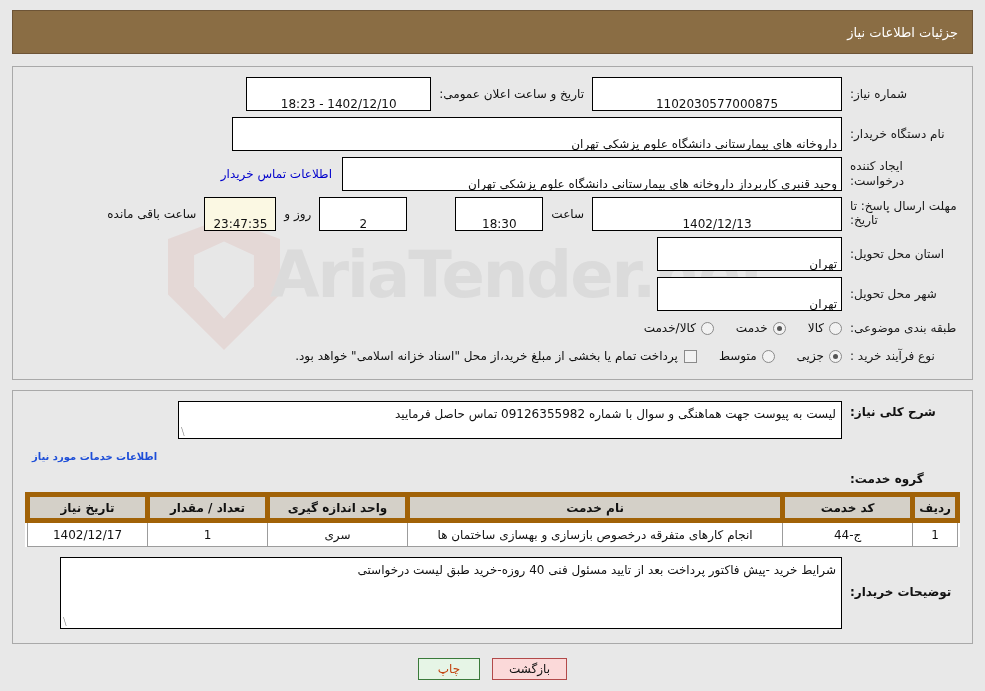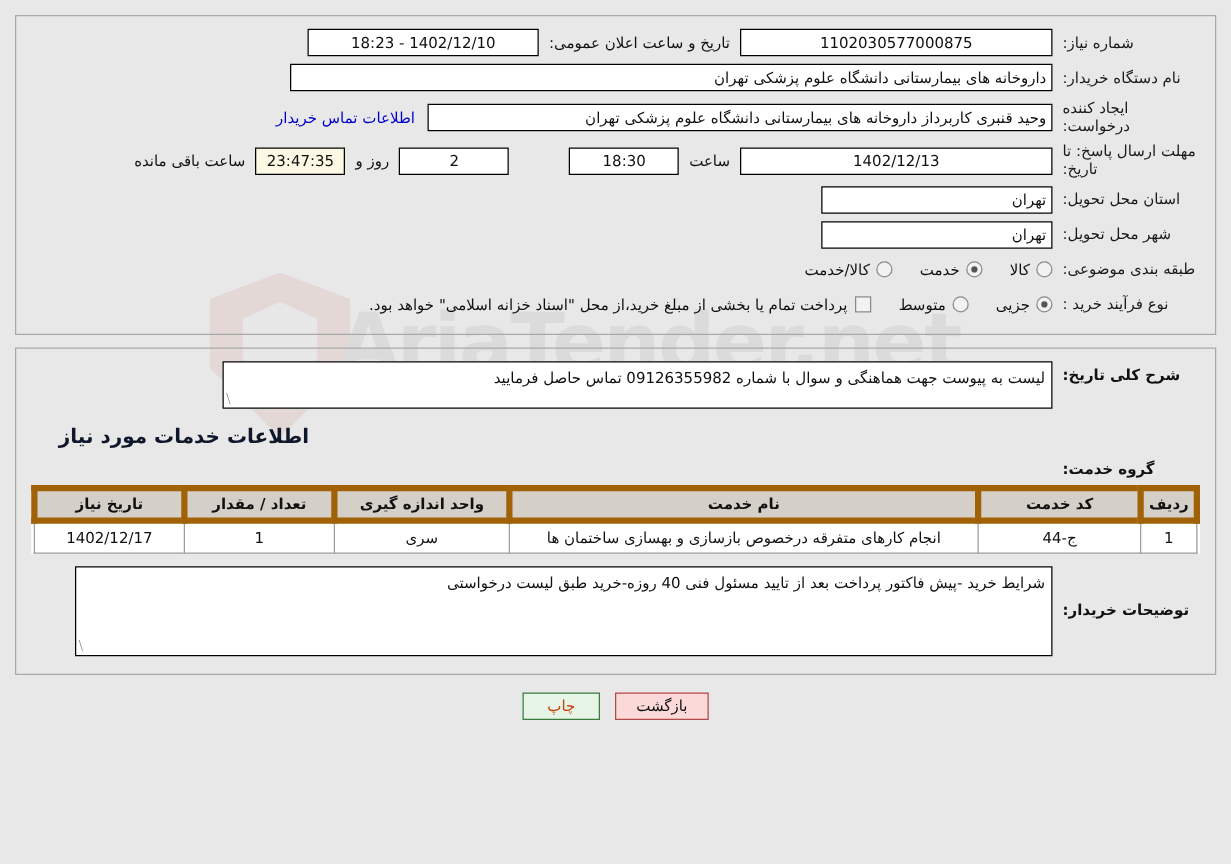--- a/index.html
+++ b/index.html
@@ -292,6 +292,9 @@
 
 <div class="page">
 
+  <div class="title-bar">
+    <span class="title-text">جزئیات اطلاعات نیاز</span>
+  </div>
 
   <div class="panel">
 

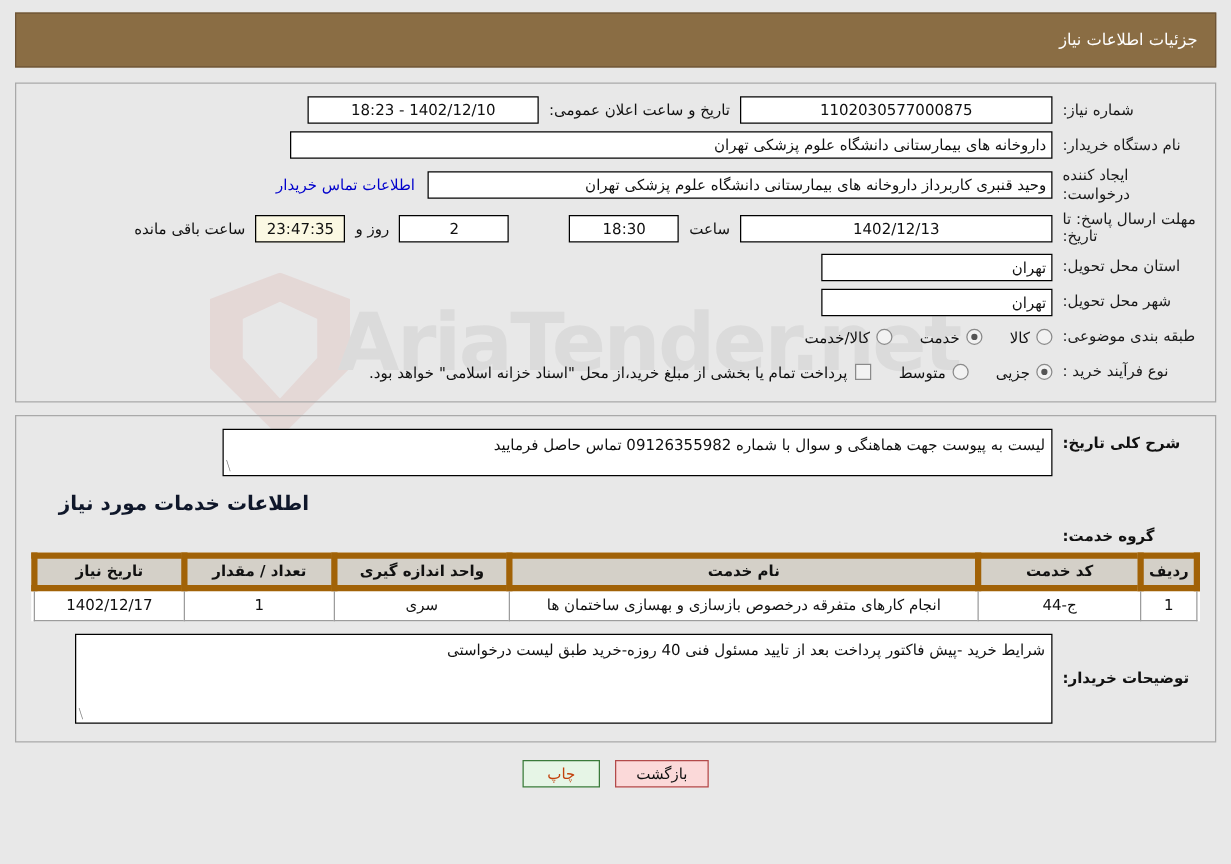--- a/index.html
+++ b/index.html
@@ -118,7 +118,7 @@
     background: #fff;
     height: 22px;
     line-height: 20px;
-    padding: 0 4px;
+    padding: 16px 4px;
     font-size: 12px;
     text-align: center;
     color: #111;

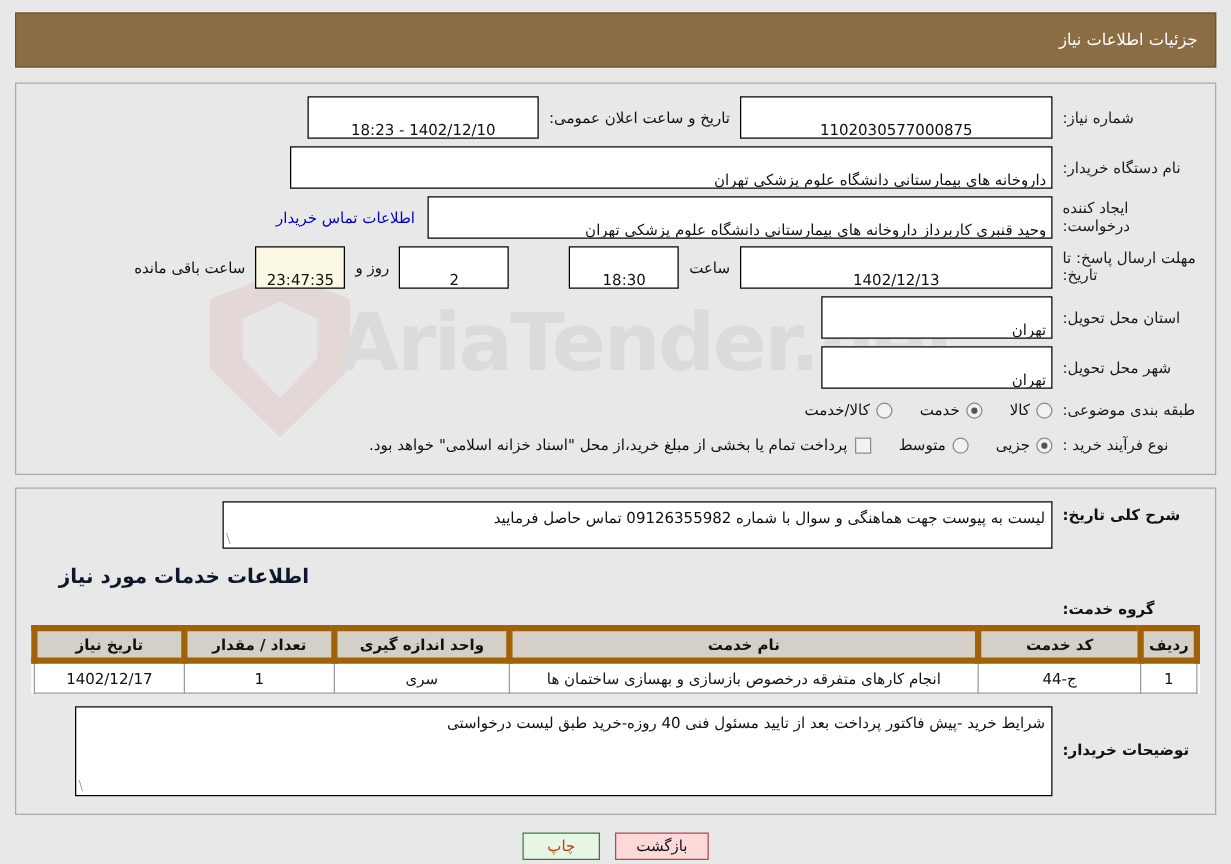--- a/index.html
+++ b/index.html
@@ -377,7 +377,7 @@
   <div class="panel" style="margin-top:10px;">
 
     <div class="ta-row">
-      <div class="ta-lbl">شرح کلی تاریخ:</div>
+      <div class="ta-lbl">شرح کلی نیاز:</div>
       <div class="ta" style="width:664px;height:38px;">لیست به پیوست جهت هماهنگی و سوال با شماره 09126355982 تماس حاصل فرمایید<span class="grip">⧹</span></div>
     </div>
 

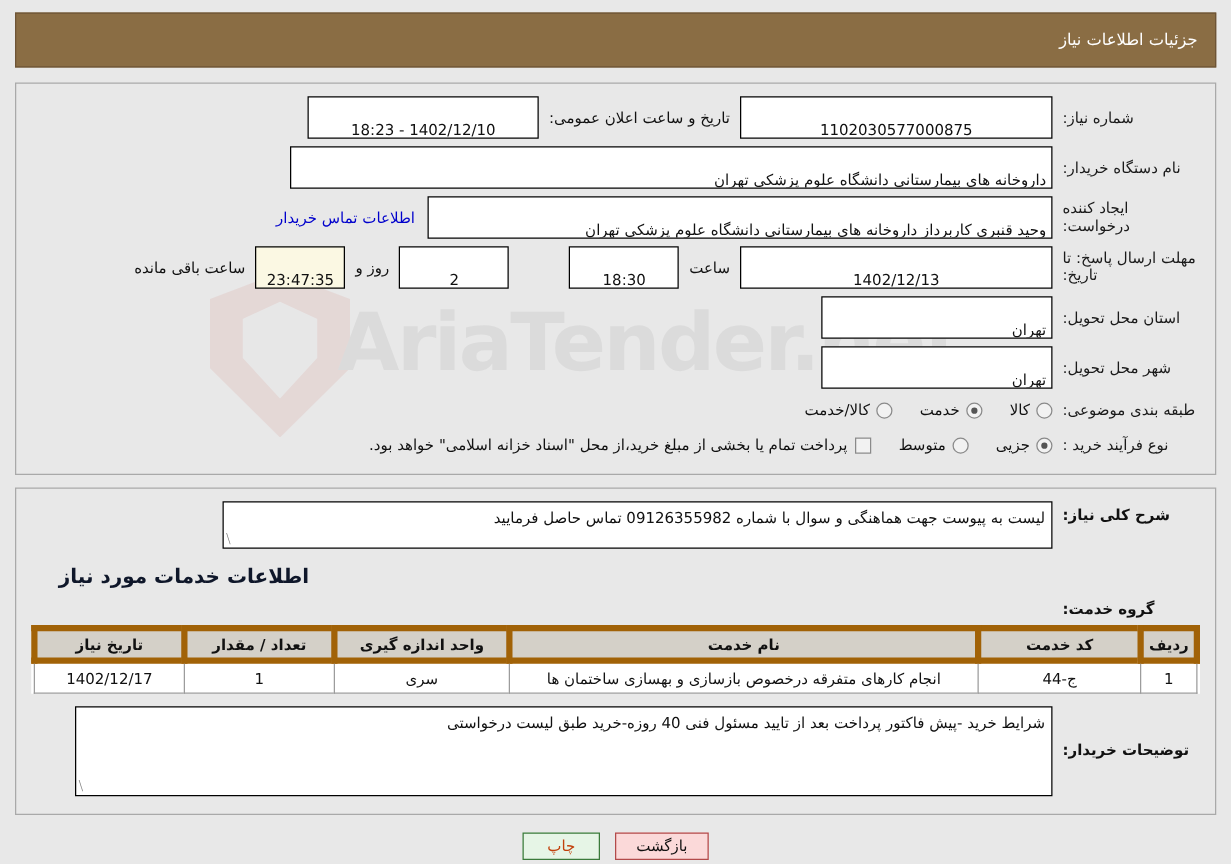--- a/index.html
+++ b/index.html
@@ -217,12 +217,12 @@
   }
 
   .section-head {
-    font-size: 16px;
+    font-size: 10px;
     font-weight: bold;
-    margin: 12px 0 10px 16px;
+    margin: 12px 0 10px 1px;
     padding-left: 6px;
     text-align: left;
-    color: #0f172a;
+    color: #1d4ed8;
   }
 
   .svc-row { display: flex; align-items: center; margin-bottom: 6px; }

